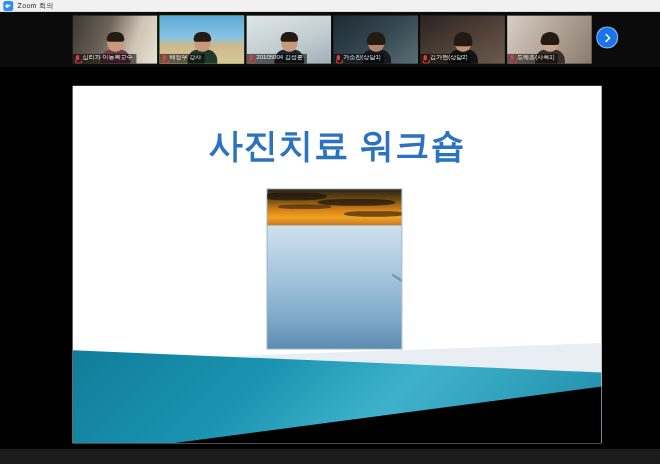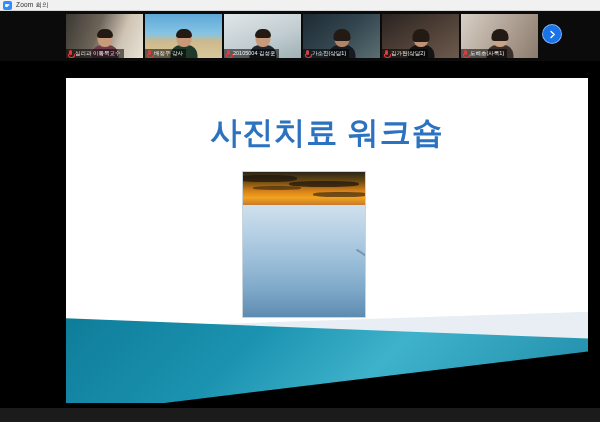--- a/index.html
+++ b/index.html
@@ -203,7 +203,7 @@
   .slide {
     position: absolute;
     left: 66px; top: 17px;
-    width: 522px; height: 325px;
+    width: 481px; height: 325px;
     background: #ffffff;
     overflow: hidden;
   }

